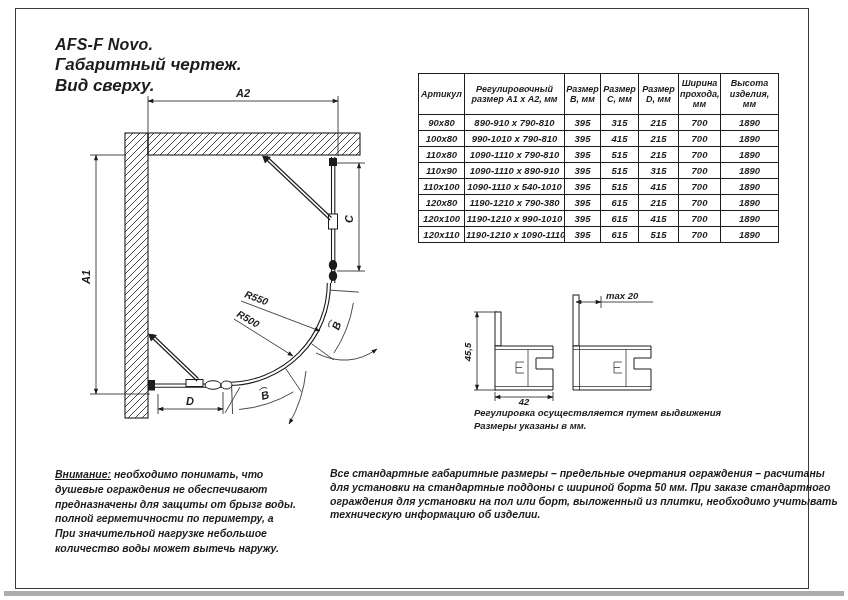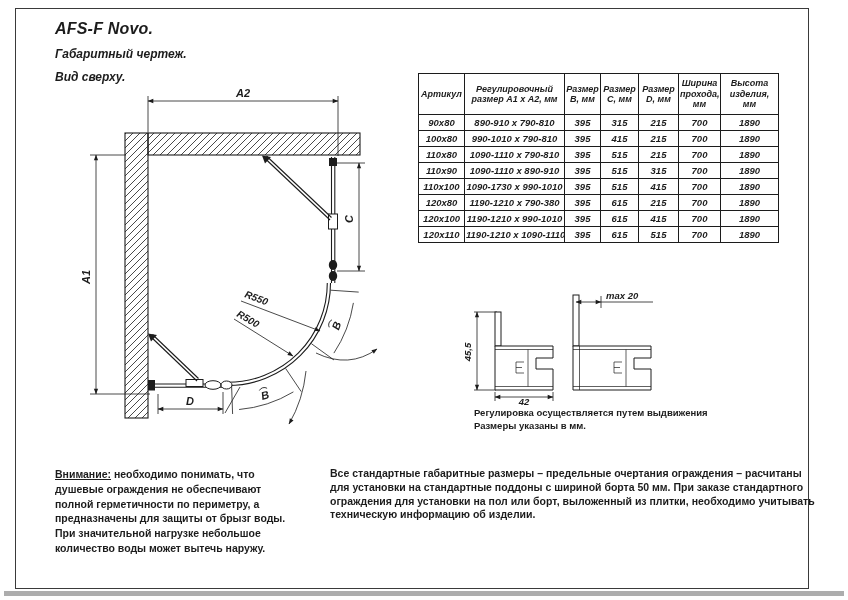--- a/index.html
+++ b/index.html
@@ -14,7 +14,7 @@
     border:1.5px solid #3a3a3a;box-sizing:border-box;background:#fff;
   }
   .page-shadow{position:absolute;left:4px;top:591px;width:840px;height:5px;background:#adadad}
-  .title-block{position:absolute;left:55px;top:20px;font-style:italic}
+  .title-block{position:absolute;left:55px;top:36px;font-style:italic}
   .title-main{font-size:16px;font-weight:700;letter-spacing:.2px}
   .title-sub{font-size:12px;font-weight:700;margin-top:9px}
   

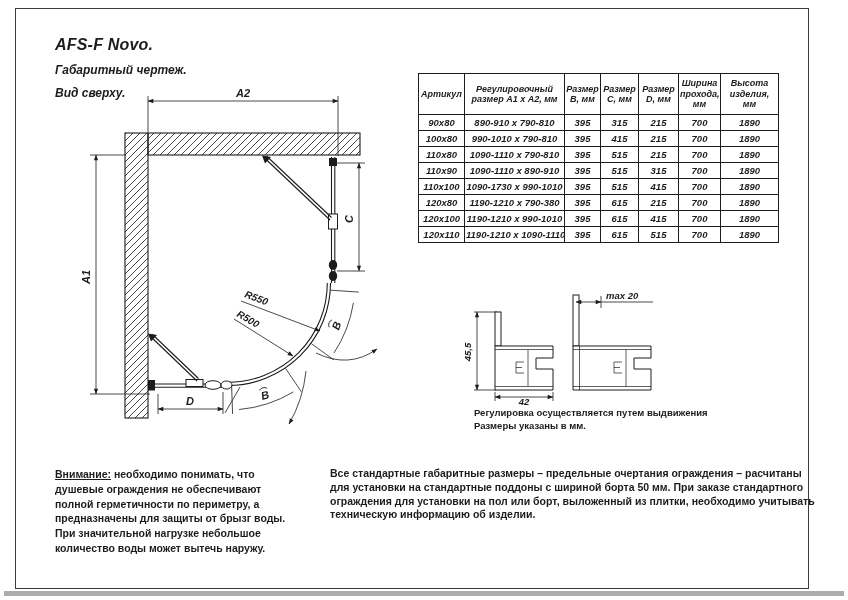--- a/index.html
+++ b/index.html
@@ -16,7 +16,7 @@
   .page-shadow{position:absolute;left:4px;top:591px;width:840px;height:5px;background:#adadad}
   .title-block{position:absolute;left:55px;top:36px;font-style:italic}
   .title-main{font-size:16px;font-weight:700;letter-spacing:.2px}
-  .title-sub{font-size:12px;font-weight:700;margin-top:9px}
+  .title-sub{font-size:17px;font-weight:700;margin-top:1px}
   
   table.sizes{
     position:absolute;left:418px;top:73px;width:360px;

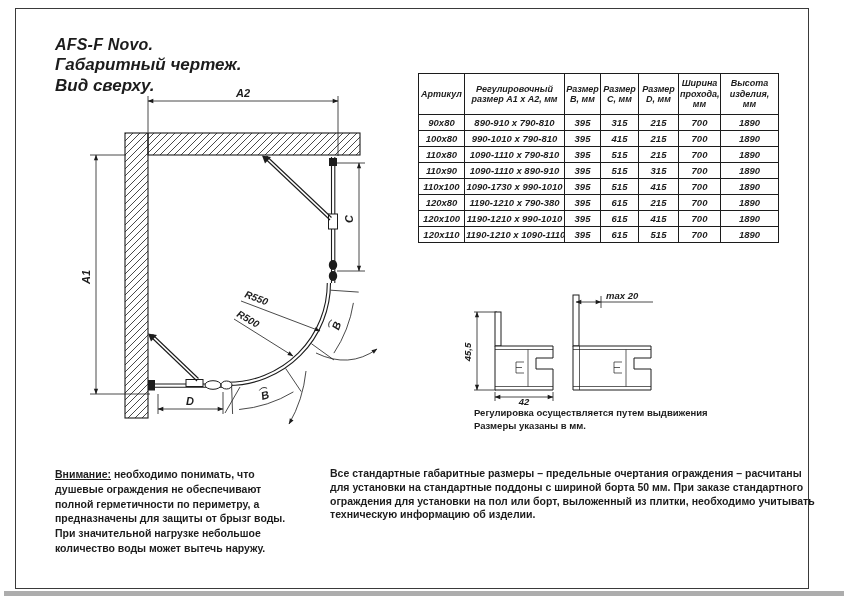--- a/index.html
+++ b/index.html
@@ -226,7 +226,7 @@
       </tr>
       <tr>
         <td>110х100</td>
-        <td>1090-1730 х 990-1010</td>
+        <td>1090-1110 х 540-1010</td>
         <td>395</td>
         <td>515</td>
         <td>415</td>

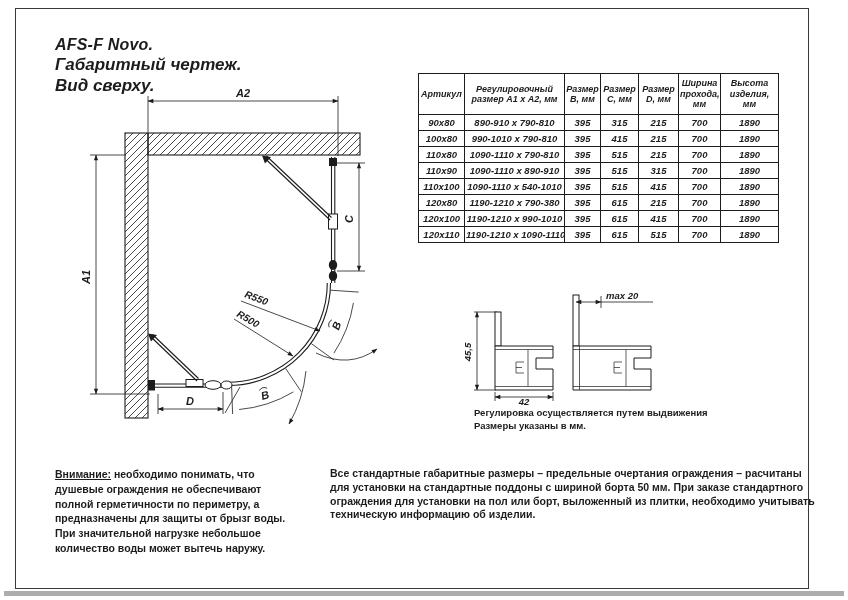--- a/index.html
+++ b/index.html
@@ -41,7 +41,7 @@
   text.rlab{font:italic 700 10px "Liberation Sans",sans-serif;fill:#1c1c1c}
   text.plab{font:italic 700 9.5px "Liberation Sans",sans-serif;fill:#1c1c1c}
   
-  .note{position:absolute;font-weight:700}
+  .note{position:absolute;font-style:italic;font-weight:700}
   .warning{left:55px;top:467px;width:268px;font-size:10.5px;line-height:14.8px}
   .warning .u{text-decoration:underline}
   .footnote{left:330px;top:467px;width:508px;font-size:10.5px;line-height:13.8px}

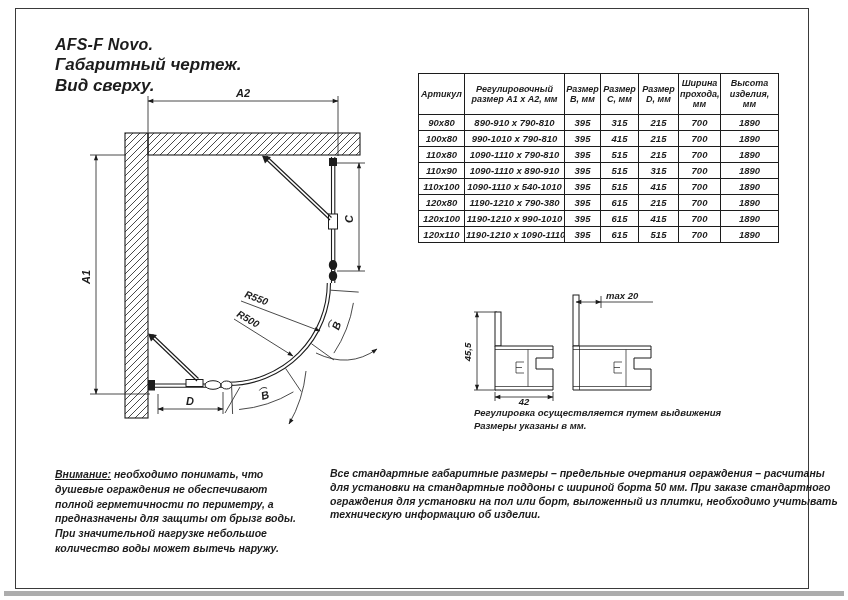--- a/index.html
+++ b/index.html
@@ -311,8 +311,8 @@
   <div><span class="u">Внимание:</span><span> необходимо понимать, что</span></div>
   <div>
       <div>душевые ограждения не обеспечивают</div>
+      <div>предназначены для защиты от брызг воды.</div>
       <div>полной герметичности по периметру, а</div>
-      <div>предназначены для защиты от брызг воды.</div>
       <div>При значительной нагрузке небольшое</div>
       <div>количество воды может вытечь наружу.</div>
     </div>

